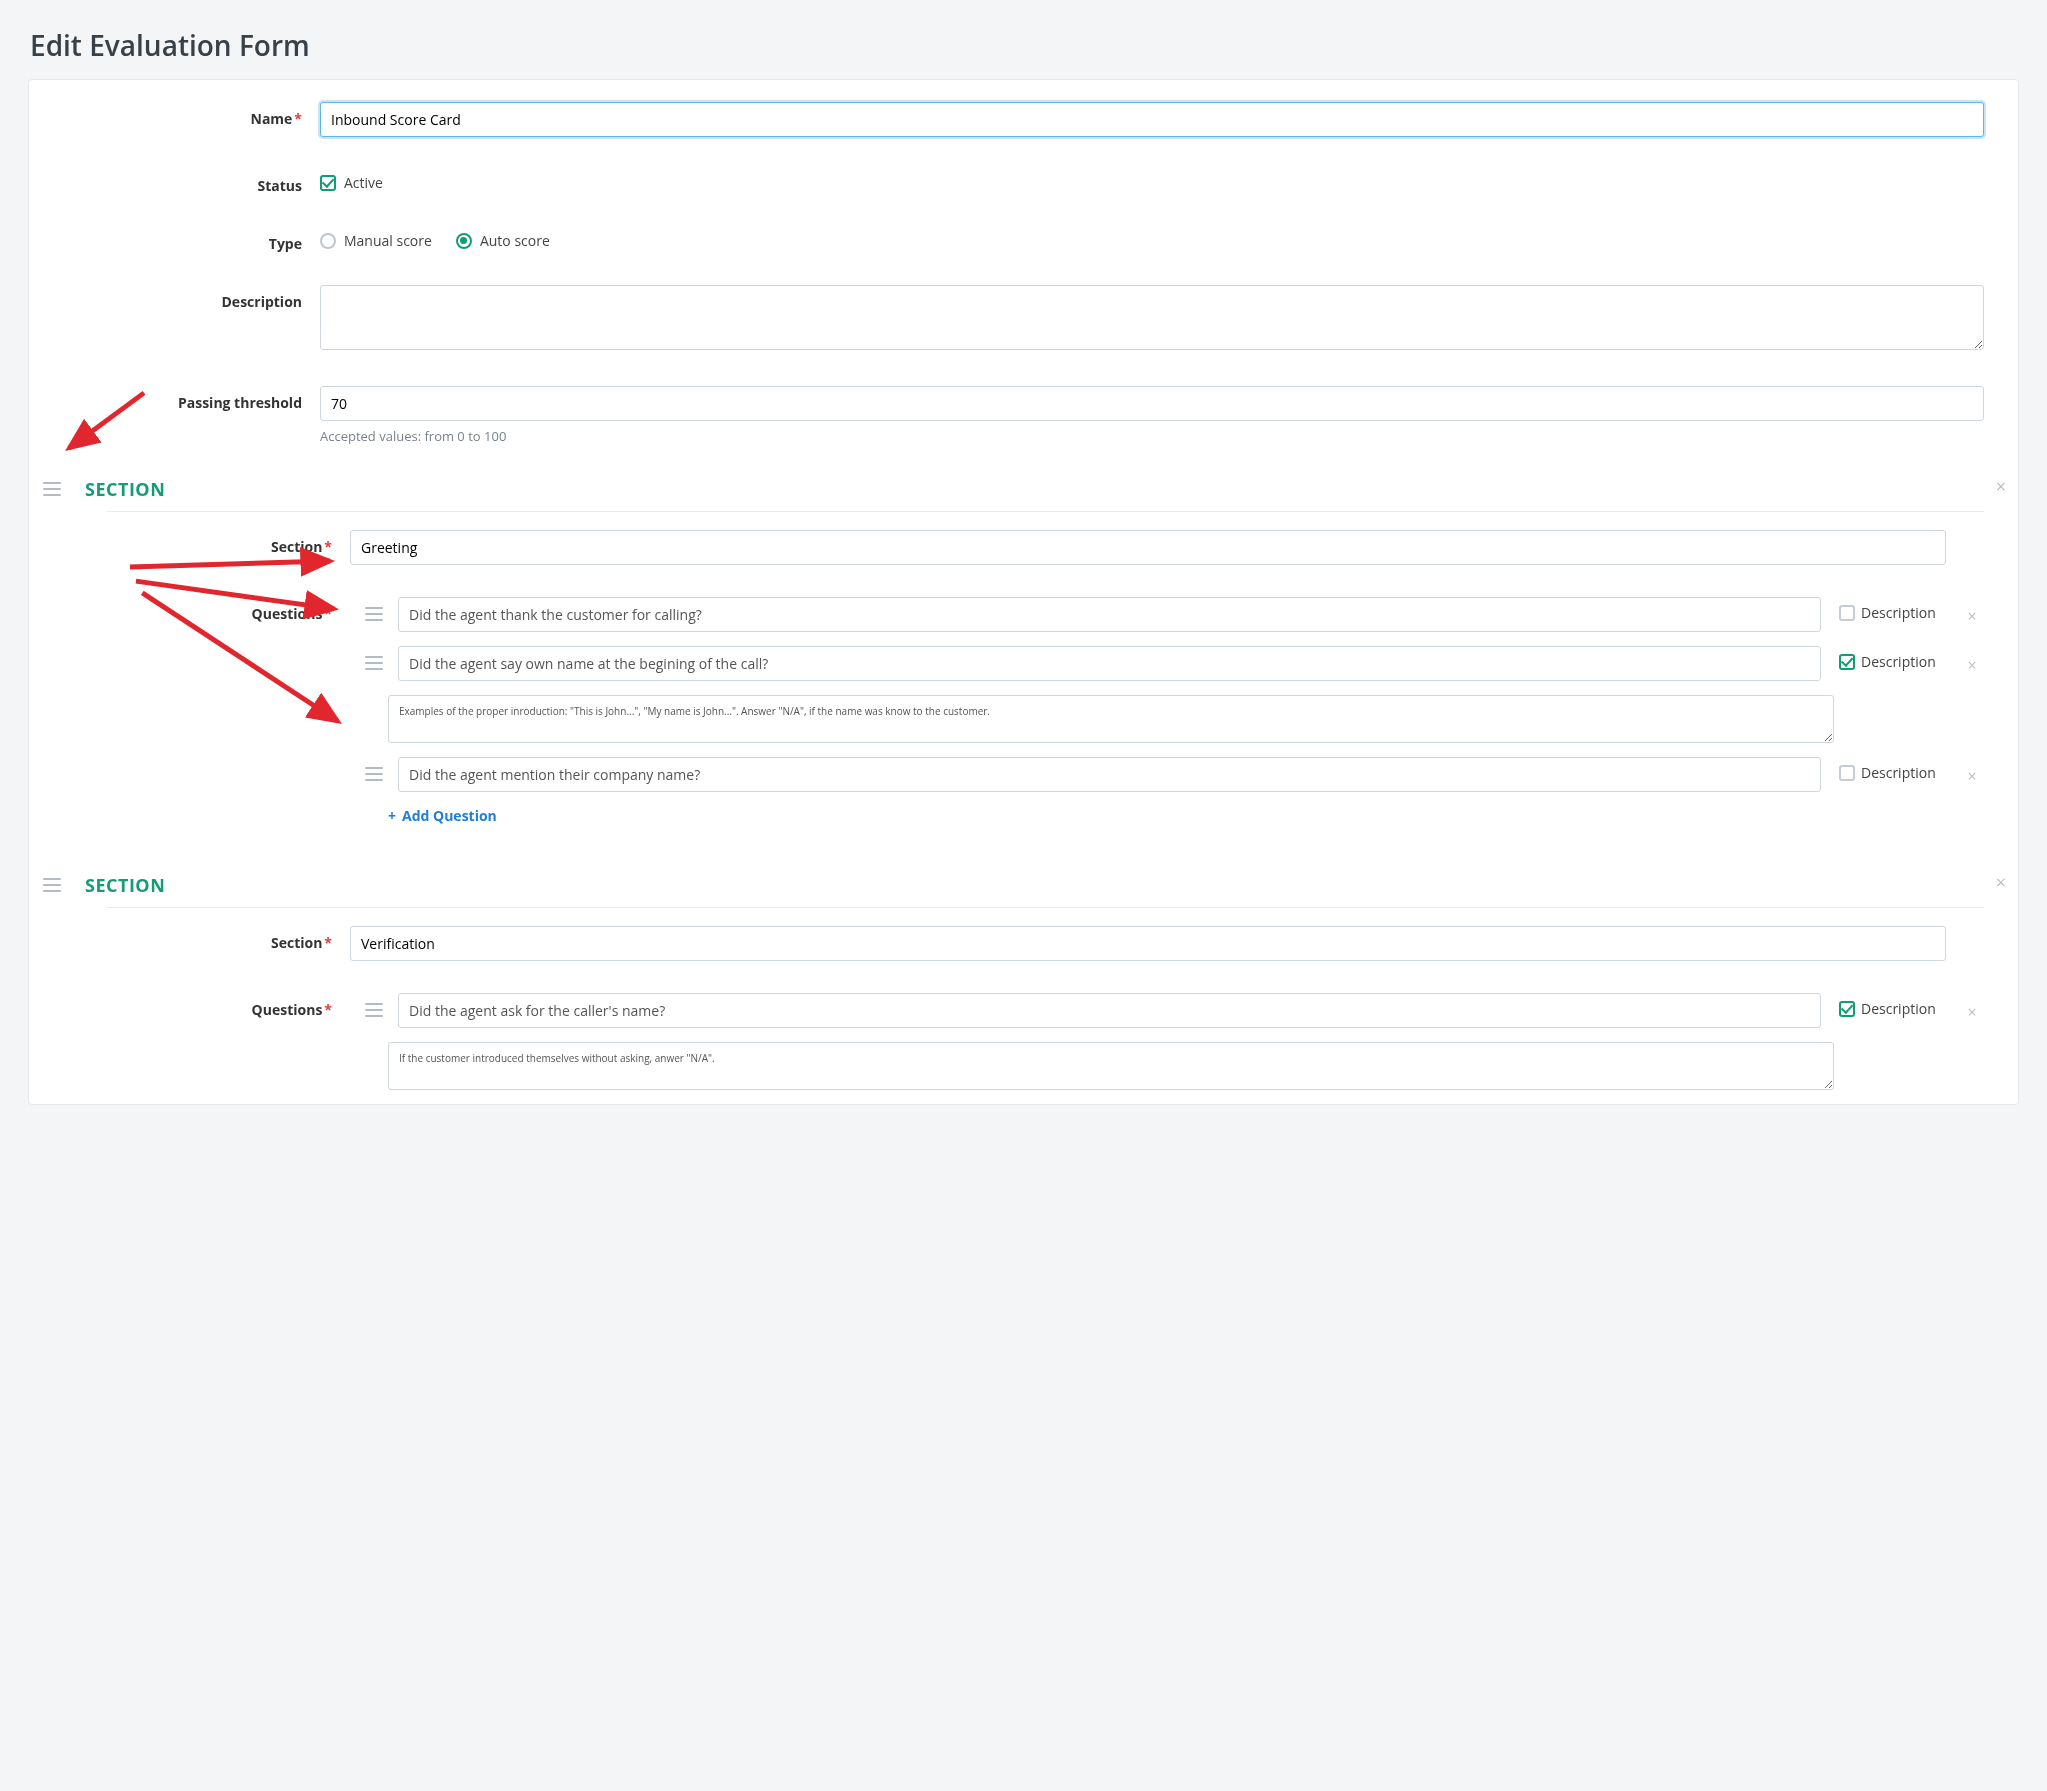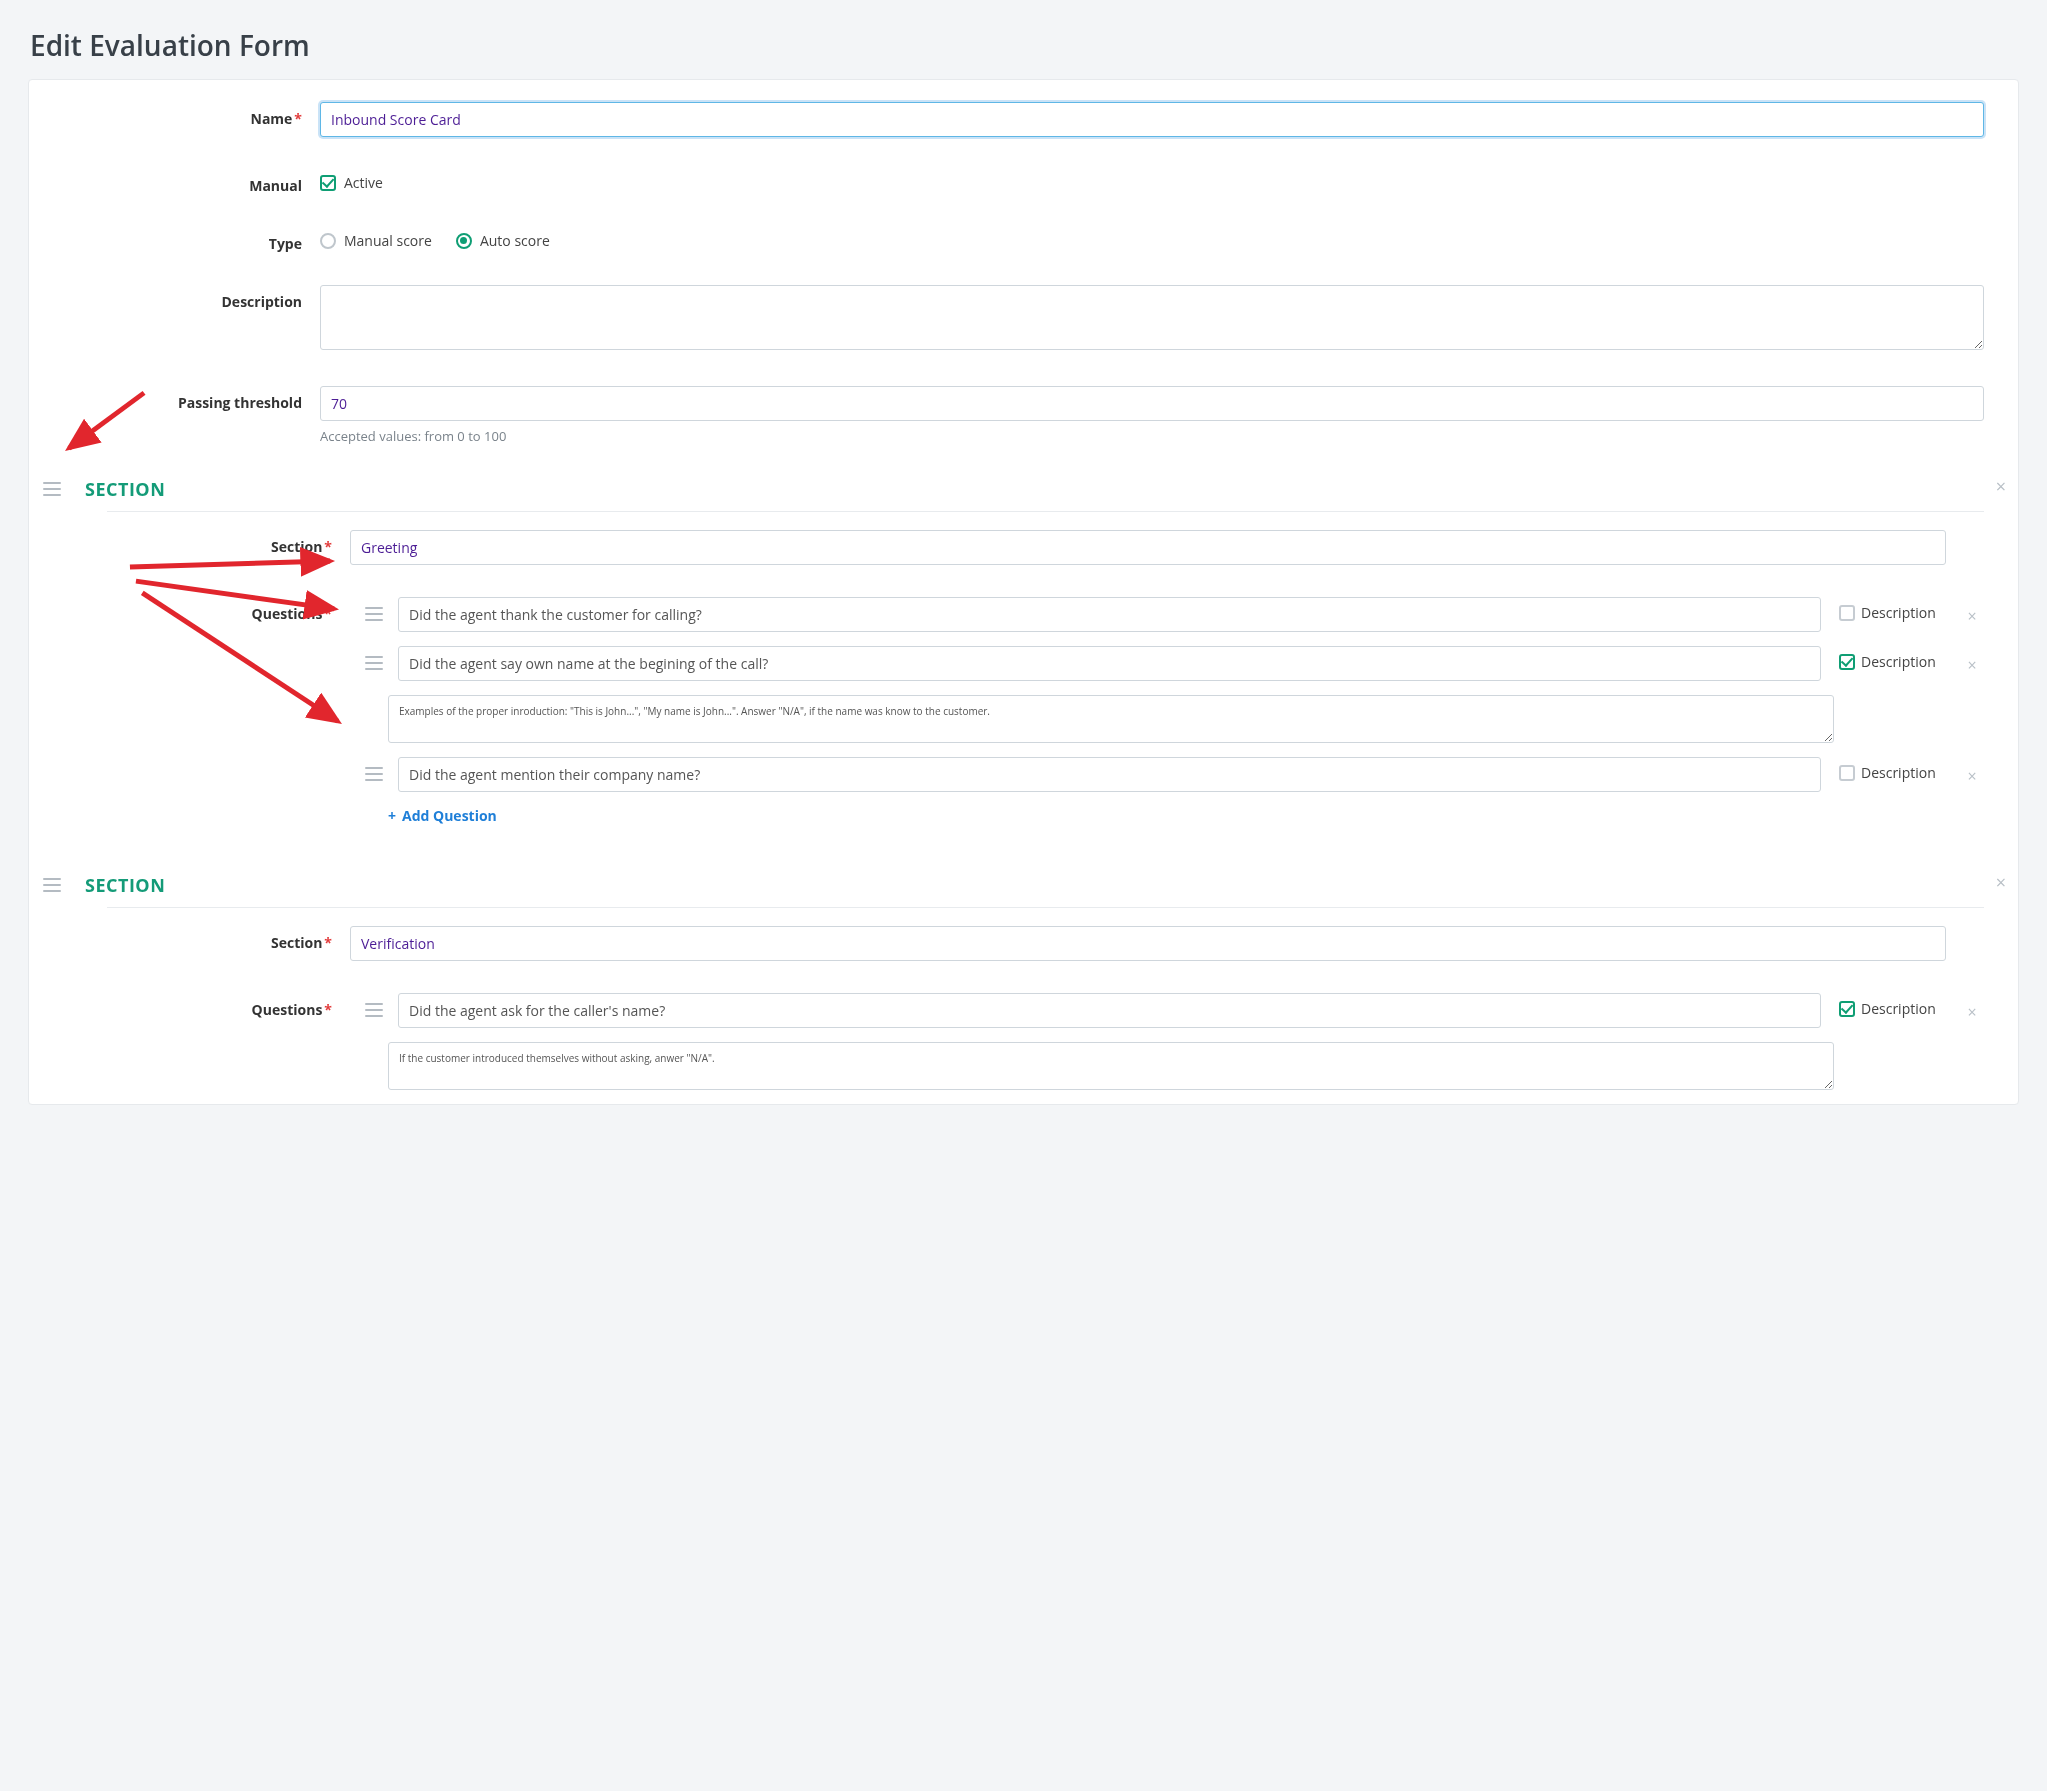--- a/index.html
+++ b/index.html
@@ -49,7 +49,7 @@
     border-radius: 3px;
     padding: 7px 10px;
     font-size: 14px;
-    color: #4c1d95;
+    color: #000000;
     font-family: inherit;
     background: #fff;
   }

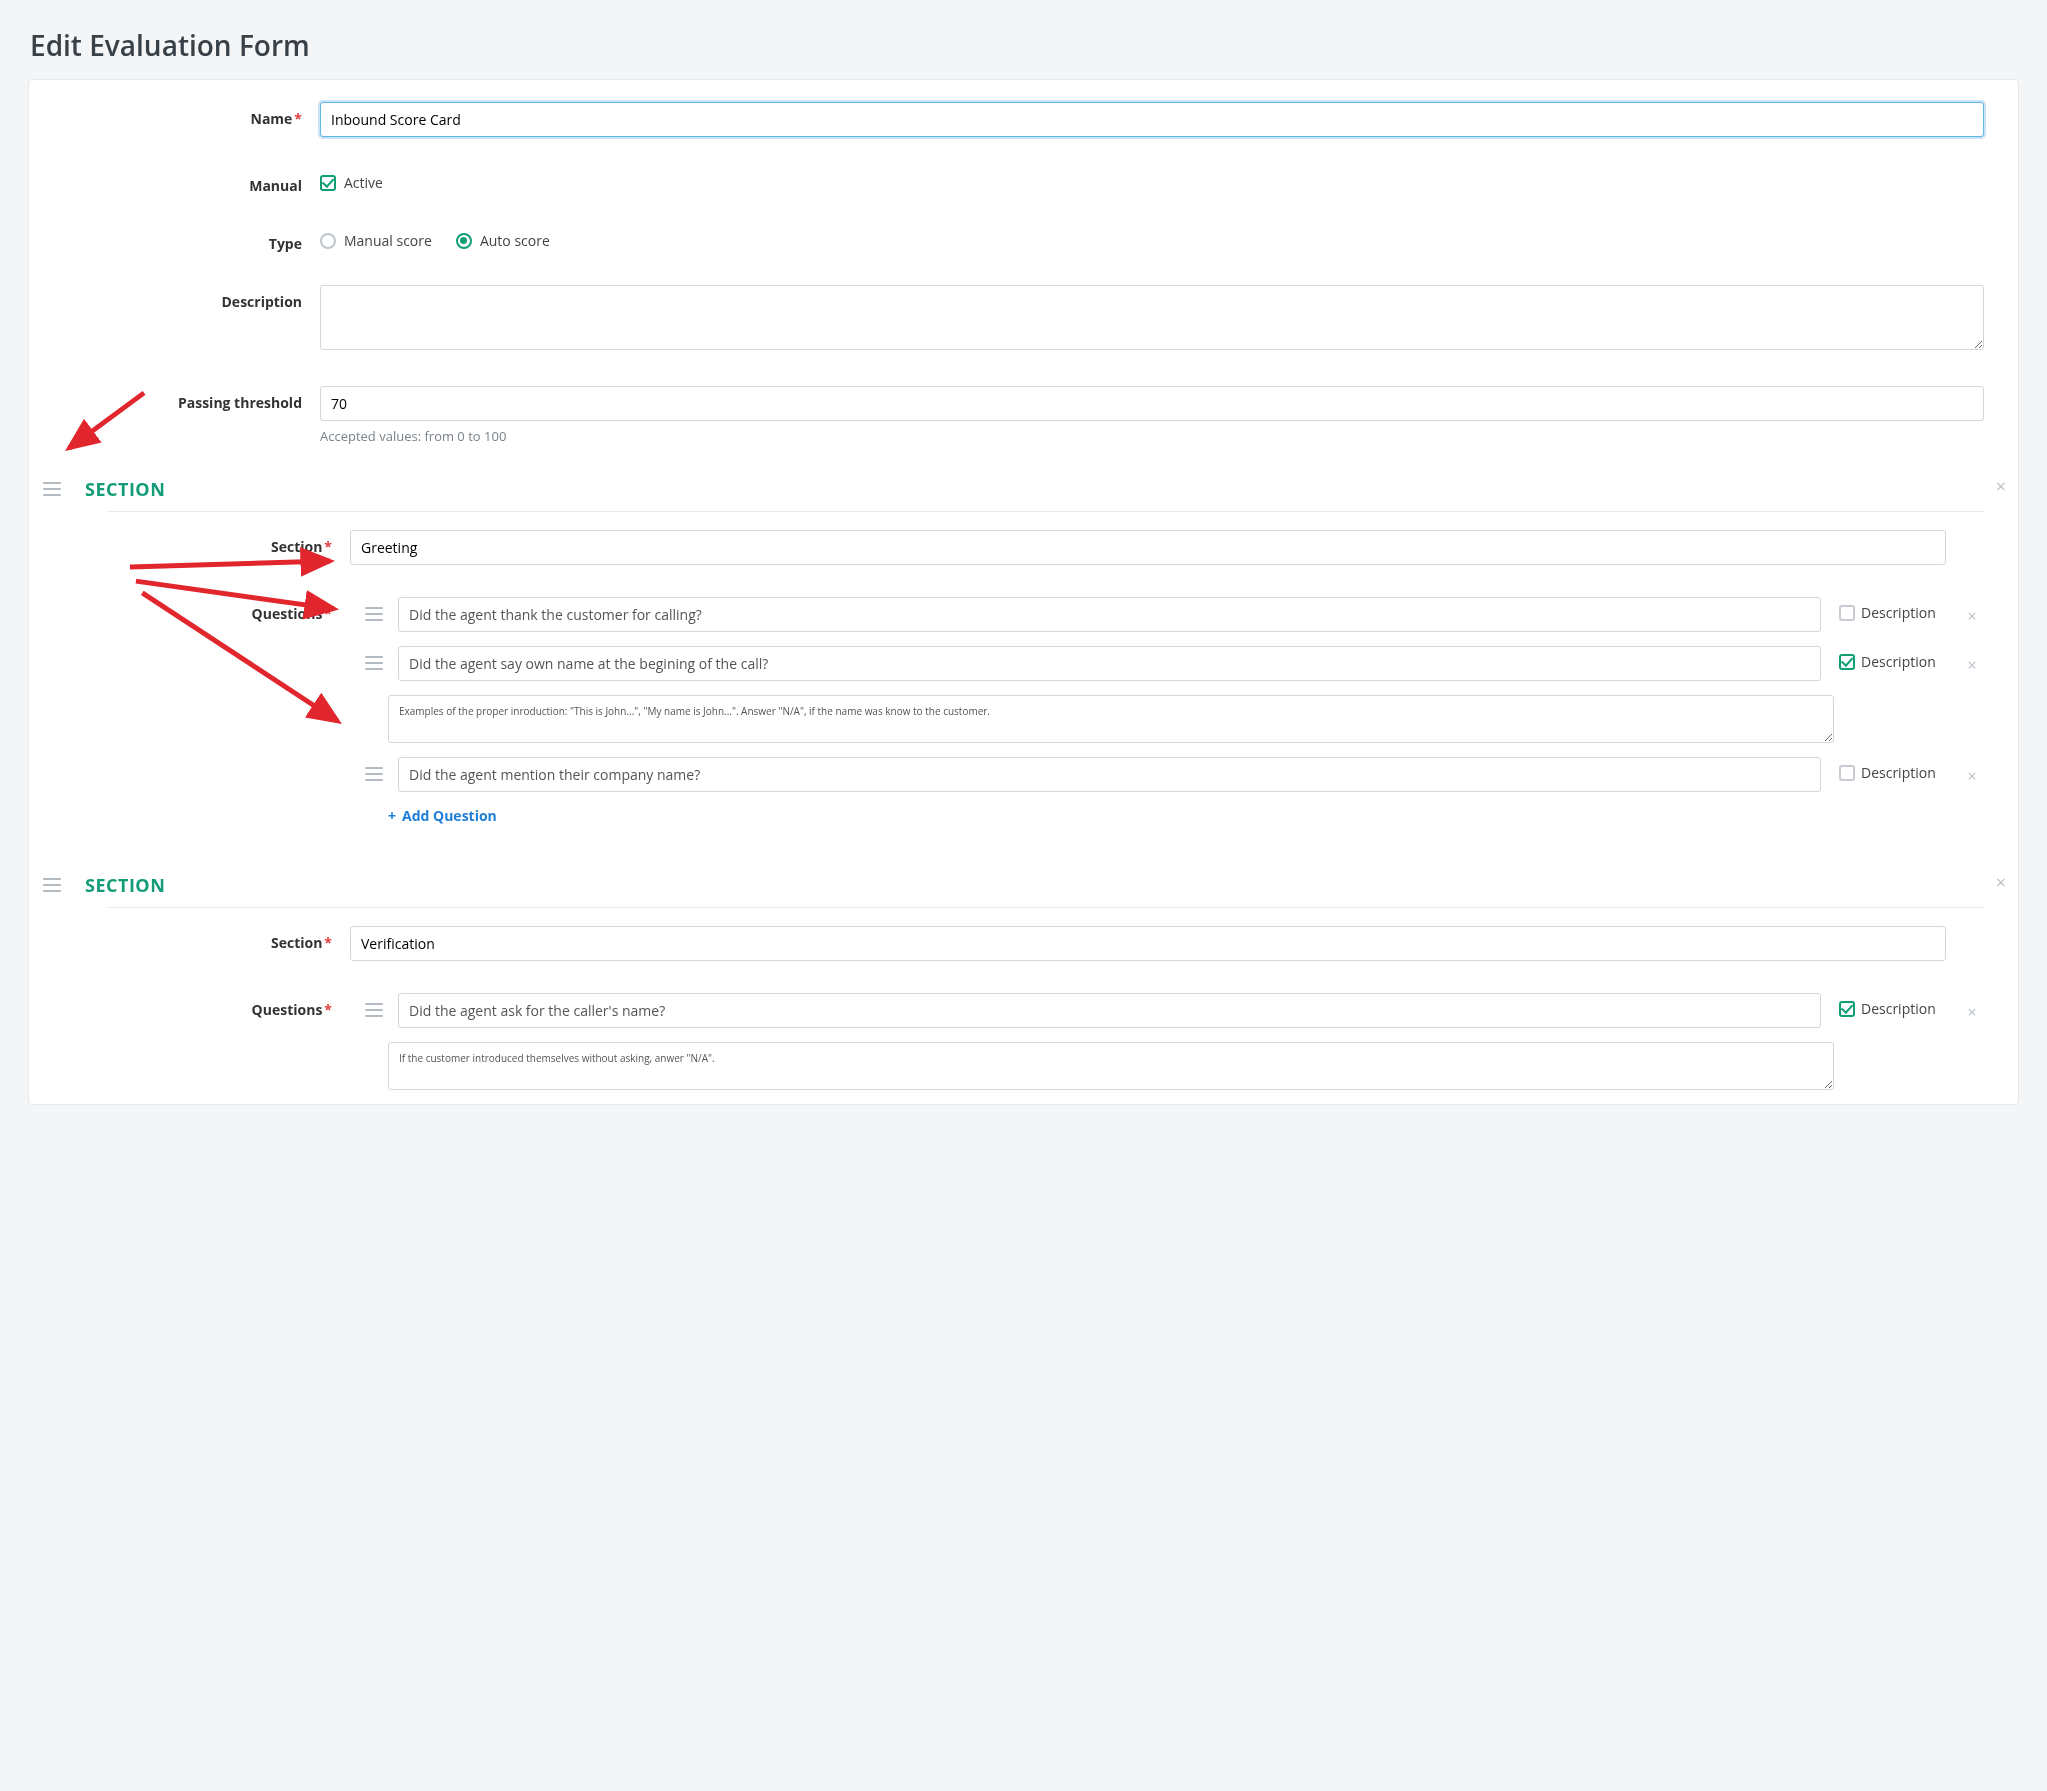--- a/index.html
+++ b/index.html
@@ -218,7 +218,7 @@
     </div>
 
     <div class="form-row">
-      <div class="form-label">Manual</div>
+      <div class="form-label">Status</div>
       <div class="form-control-wrap">
         <div class="cb-row">
           <span class="chk checked"></span>

